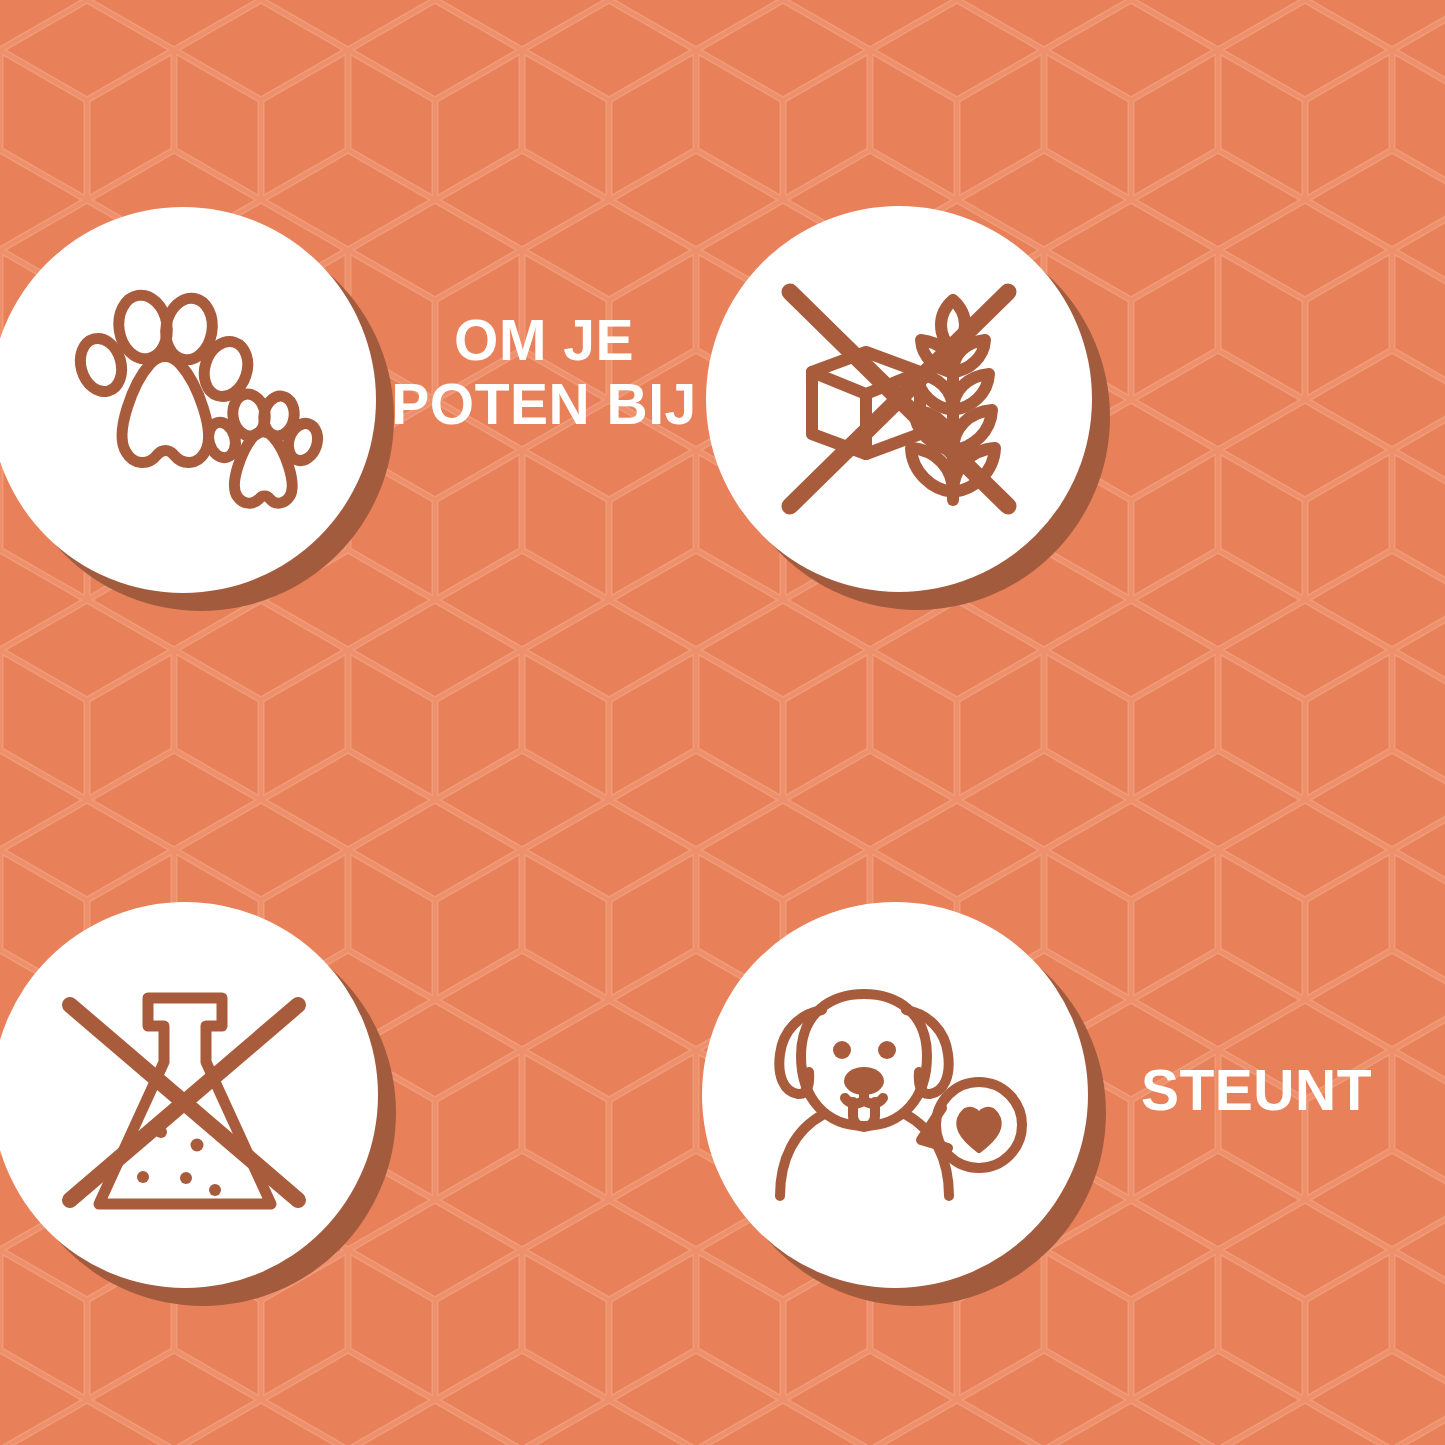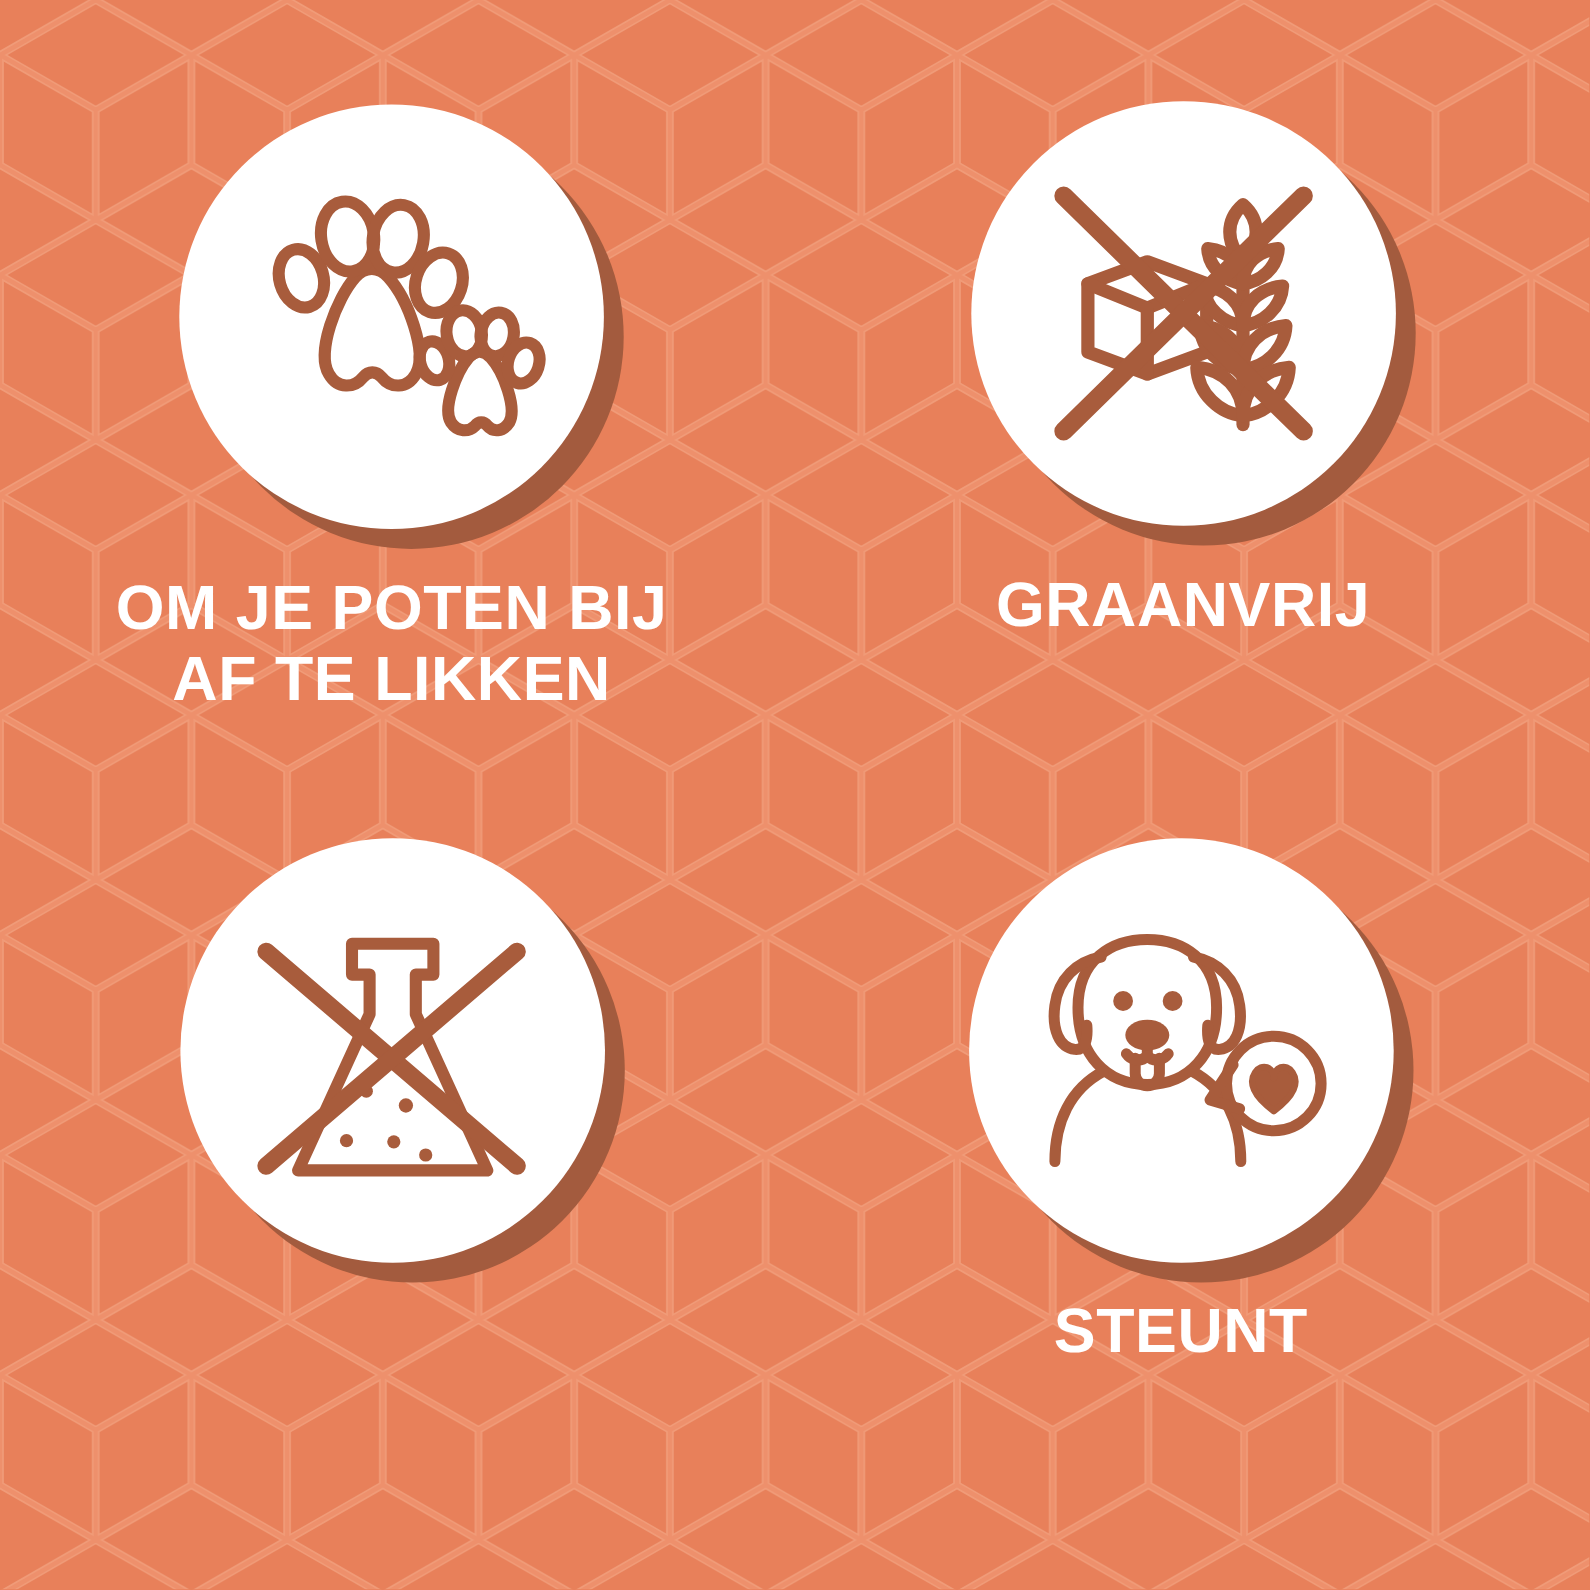--- a/index.html
+++ b/index.html
@@ -34,7 +34,6 @@
   .feature-cell {
     position: relative;
     display: flex;
-    flex-direction: column;
     align-items: center;
   }
 

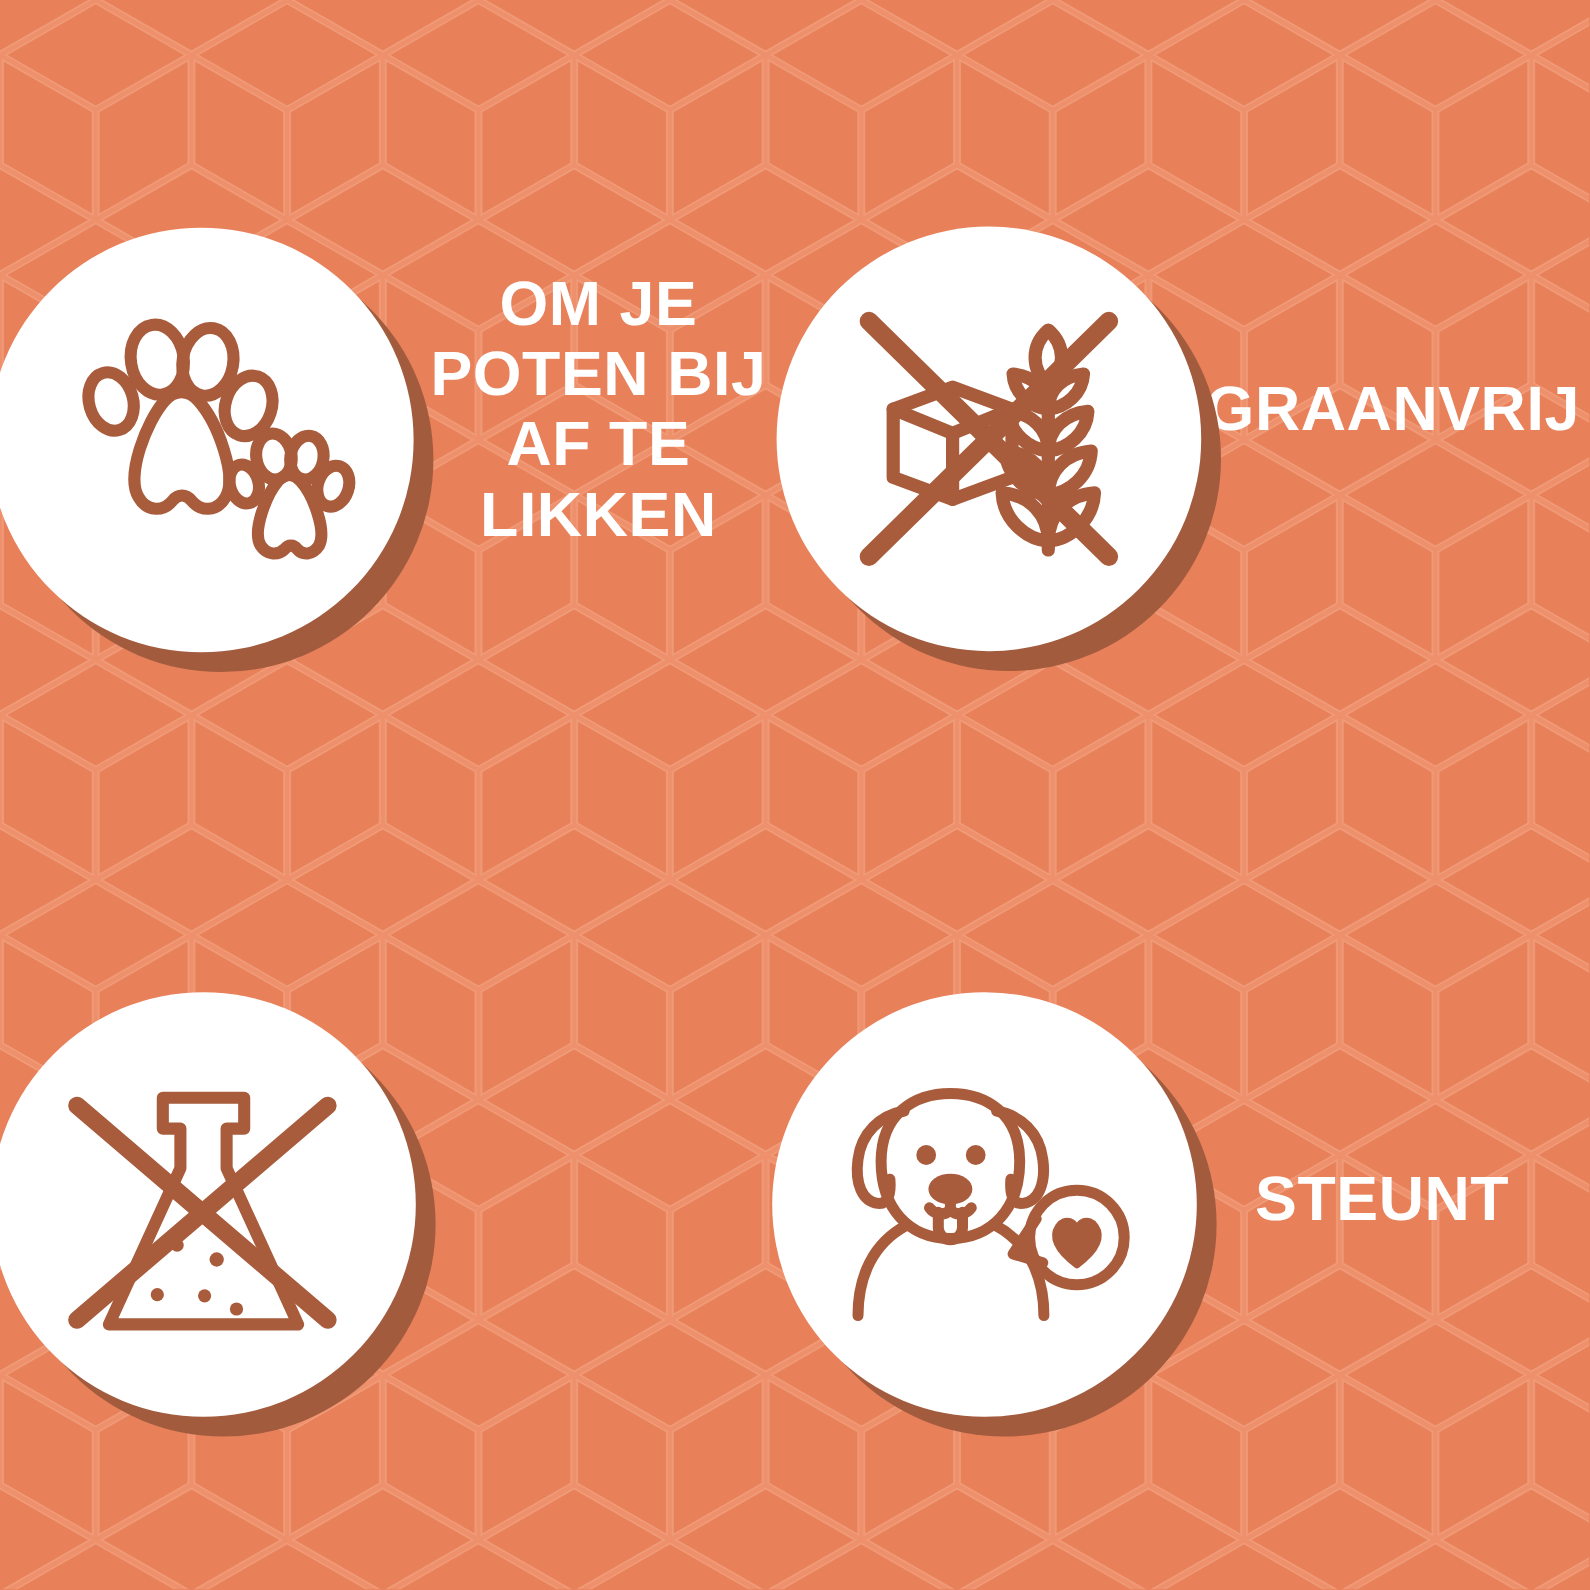--- a/index.html
+++ b/index.html
@@ -156,7 +156,6 @@
     </div>
     <div class="feature-label">
       <div>OM JE POTEN BIJ</div>
-      <div>AF TE LIKKEN</div>
     </div>
   </div>
 

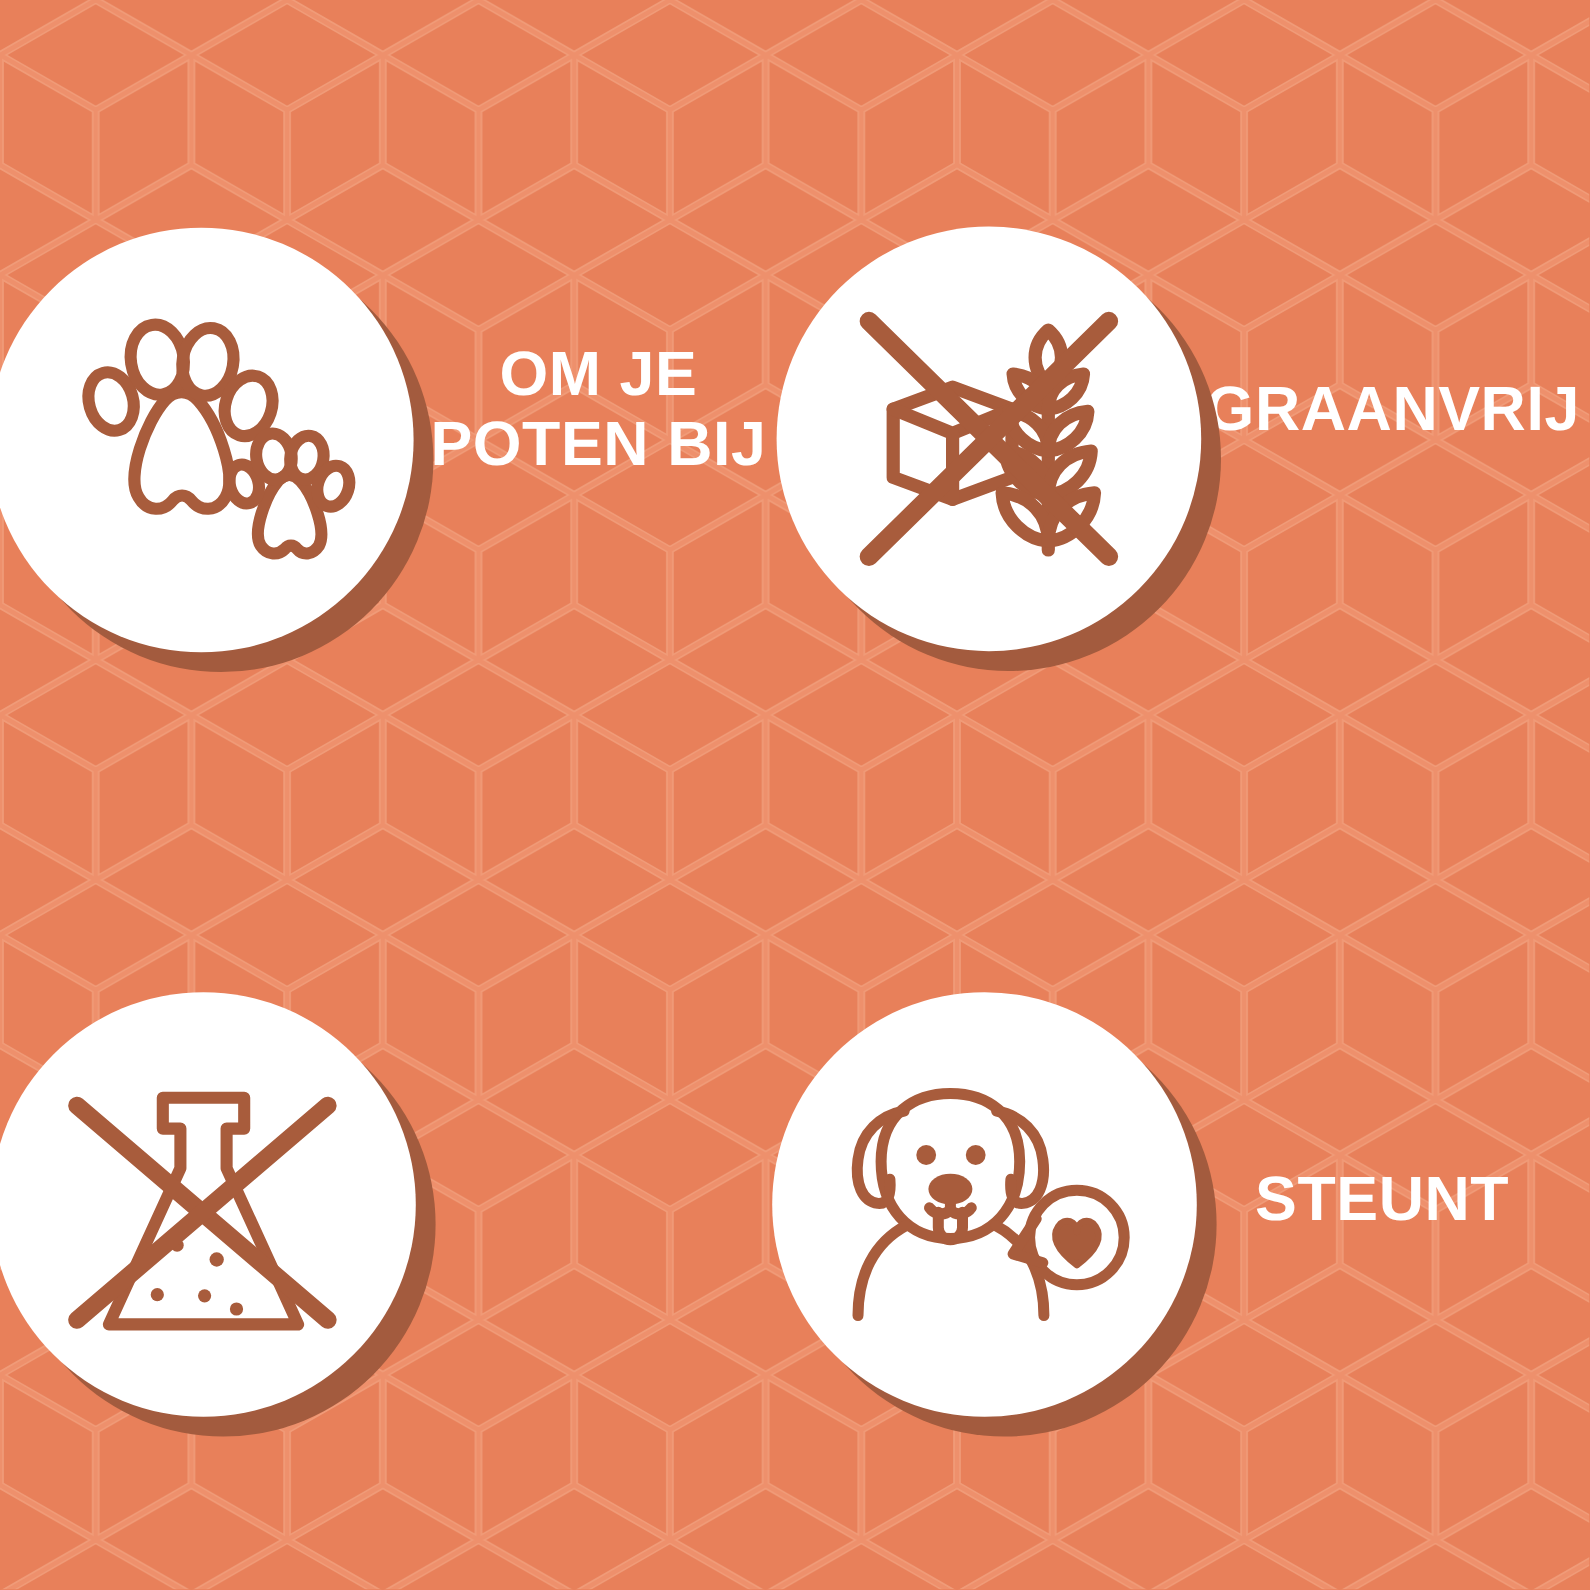--- a/index.html
+++ b/index.html
@@ -195,7 +195,6 @@
       </div>
     </div>
     <div class="feature-label">
-      <div>GRAANVRIJ</div>
     </div>
   </div>
 

